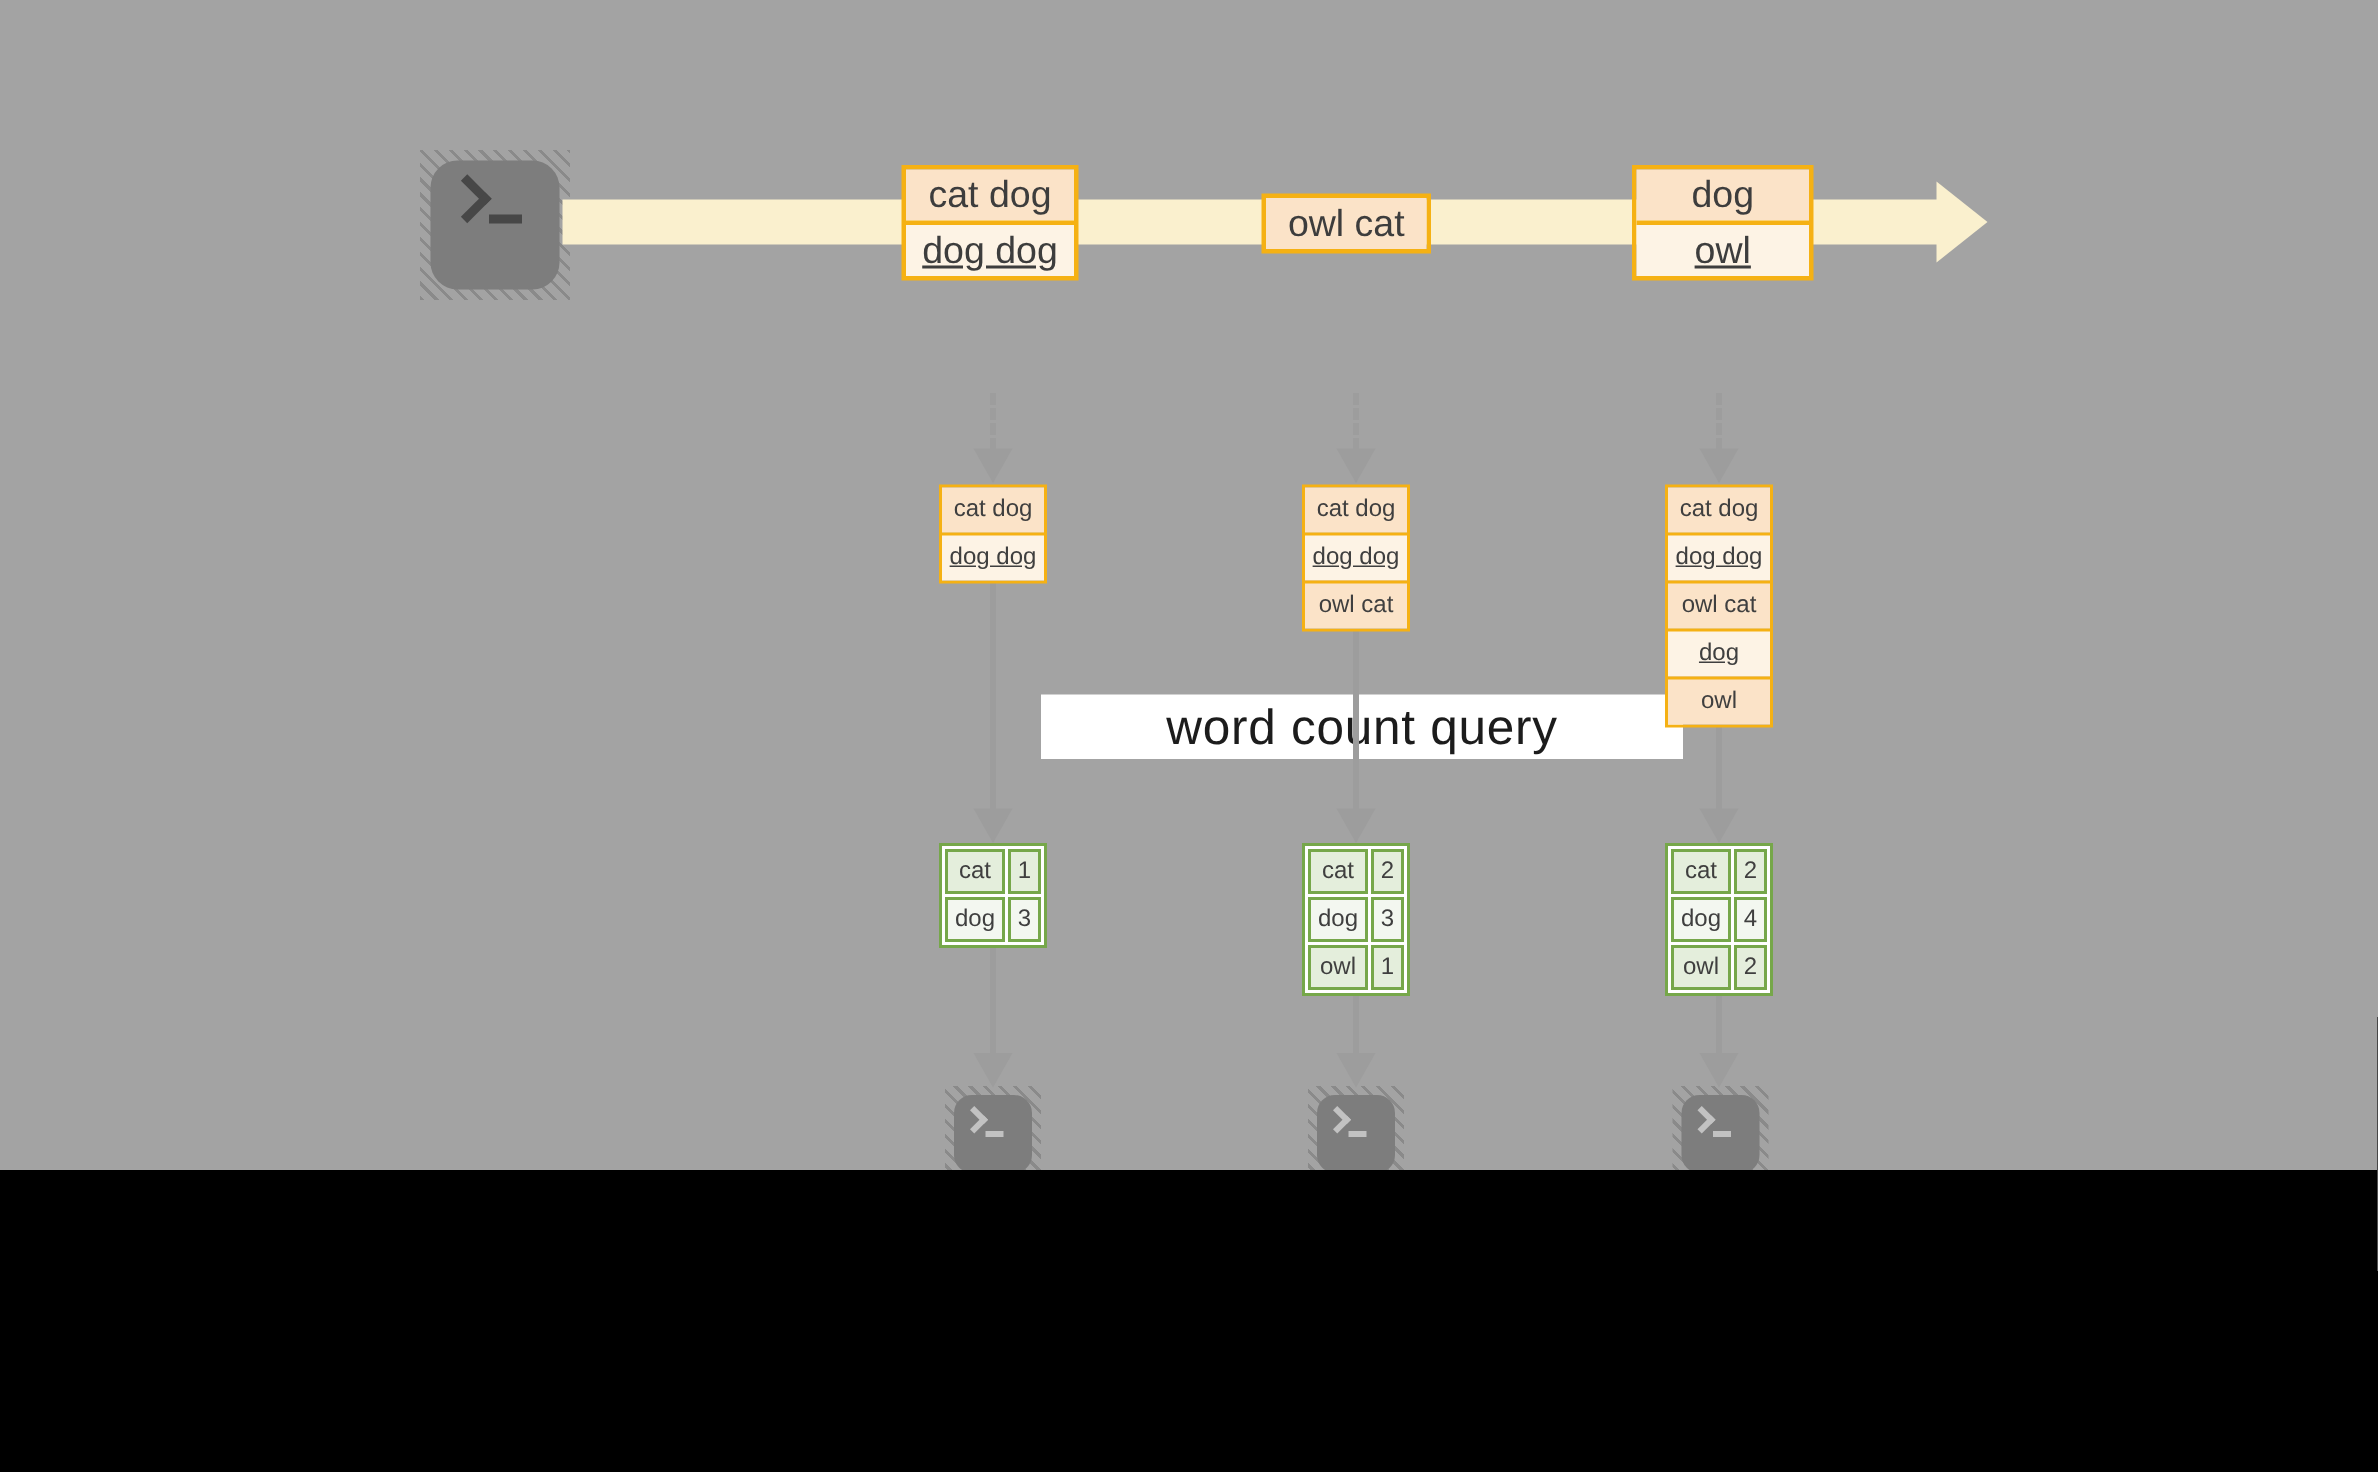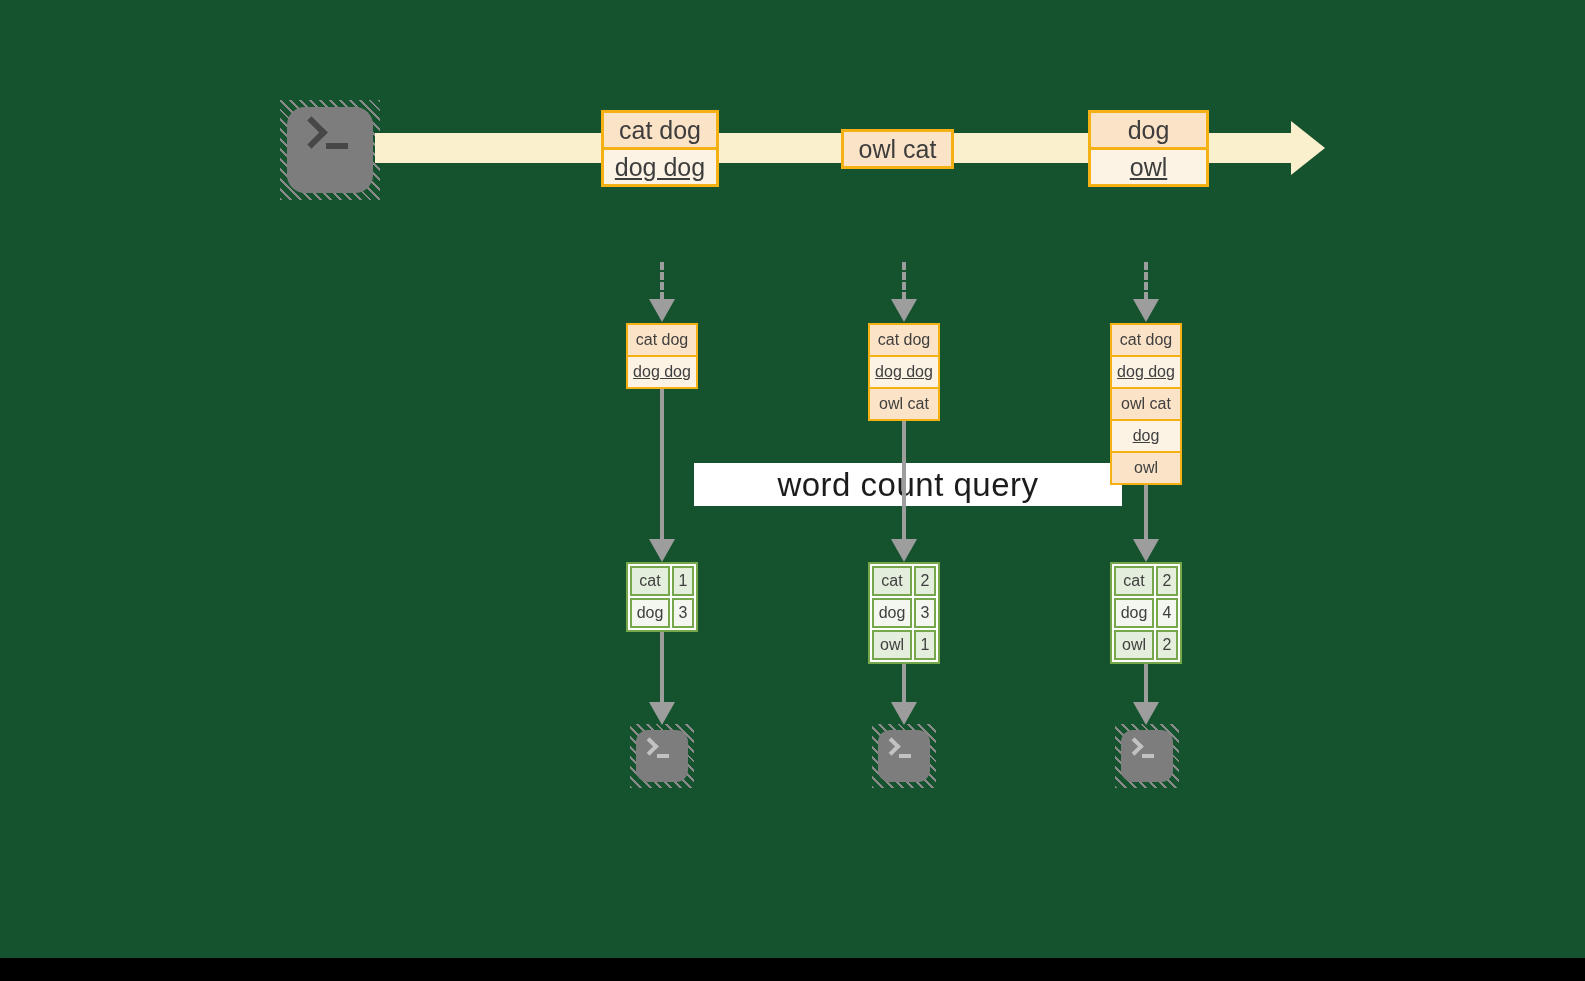--- a/index.html
+++ b/index.html
@@ -3,7 +3,7 @@
 <meta charset="utf-8">
 <style>
   html,body{margin:0;padding:0;background:#000;}
-  .canvas{position:relative;width:1585px;height:958px;background:#14532d;overflow:hidden;
+  .canvas{position:relative;width:1585px;height:780px;background:#a3a3a3;overflow:hidden;
           font-family:"Liberation Sans", sans-serif;}
   .abs{position:absolute;box-sizing:border-box;}
 

